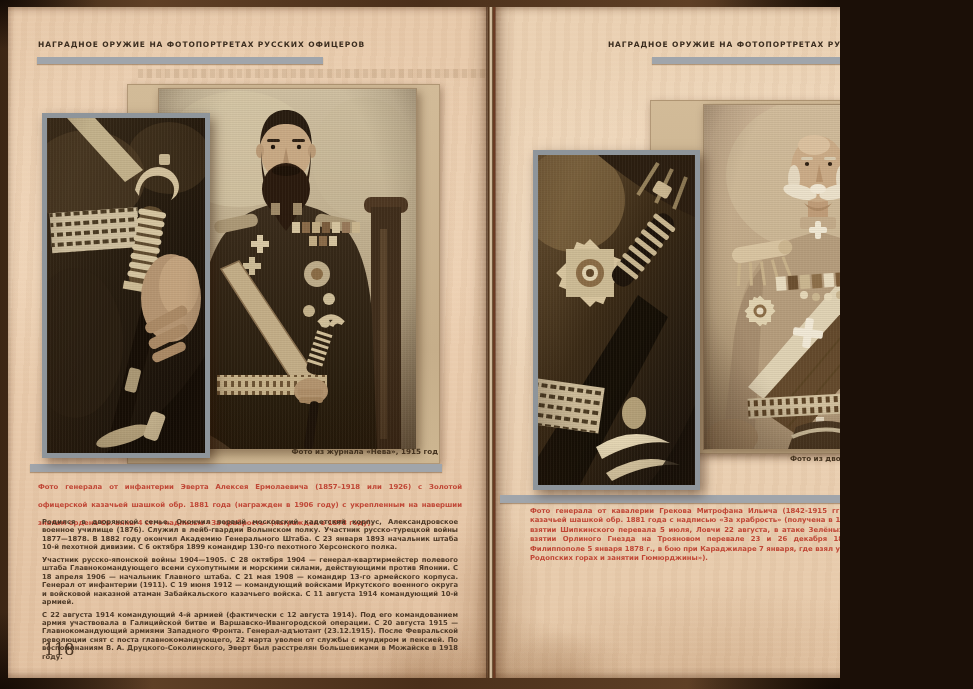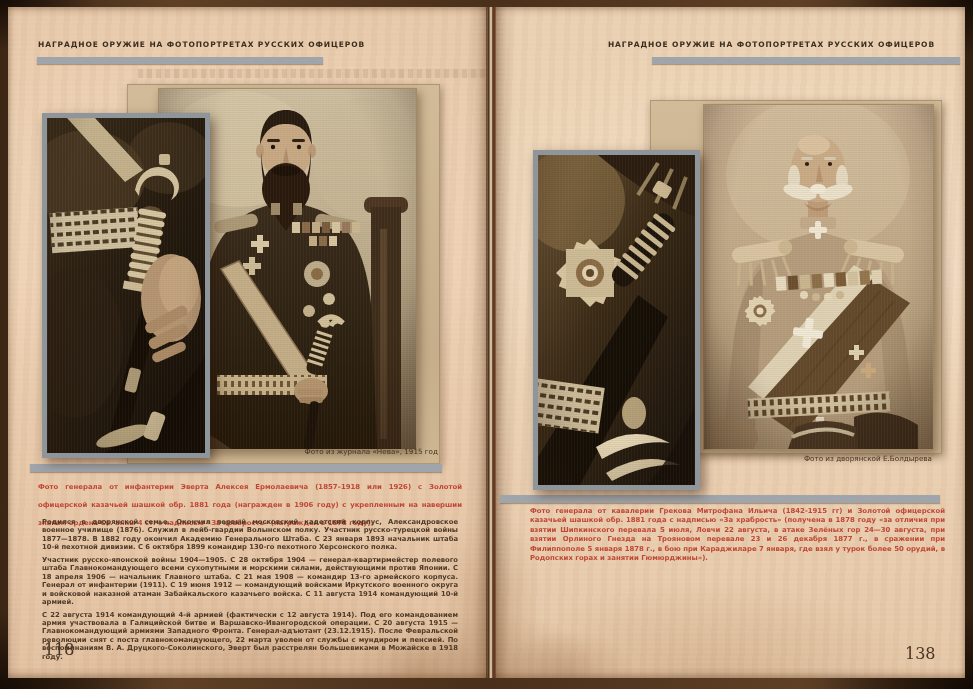--- a/index.html
+++ b/index.html
@@ -4,7 +4,7 @@
 <title>Book spread 118-119</title>
 <style>
   html,body{margin:0;padding:0;background:#1b0f07;}
-  #app{position:relative;width:973px;height:689px;overflow:hidden;
+  #app{position:relative;width:840px;height:689px;overflow:hidden;
     font-family:"DejaVu Sans",sans-serif;
     background:
       radial-gradient(140px 70px at 0% 0%, rgba(8,3,0,.75), transparent 70%),

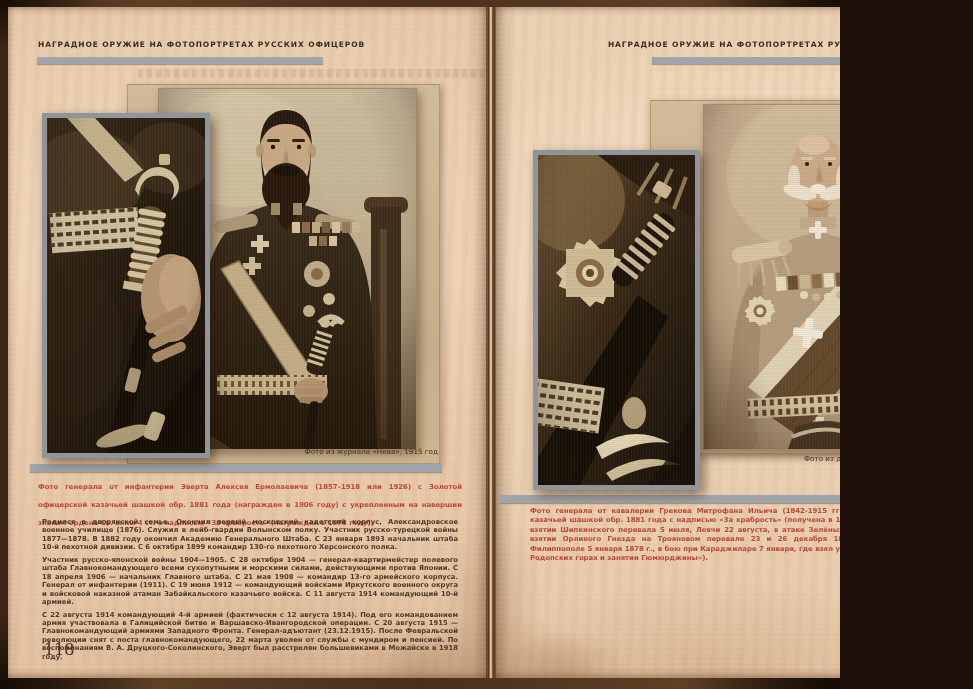--- a/index.html
+++ b/index.html
@@ -67,7 +67,7 @@
       repeating-linear-gradient(0deg, rgba(50,32,14,.06) 0 1px, transparent 1px 2px),
       repeating-linear-gradient(90deg, rgba(255,240,214,.04) 0 1px, transparent 1px 3px),
       radial-gradient(ellipse at 50% 40%, transparent 55%, rgba(38,22,8,.28) 100%);}
-  .caption{position:absolute;font-size:7.2px;font-weight:normal;color:#44331f;
+  .caption{position:absolute;font-size:7.2px;font-weight:bold;color:#44331f;
     text-align:right;z-index:5;white-space:nowrap;}
   .lead{position:absolute;font-size:6.9px;font-weight:bold;color:var(--accent-red,#c04736);
     text-align:justify;line-height:18px;z-index:5;}

